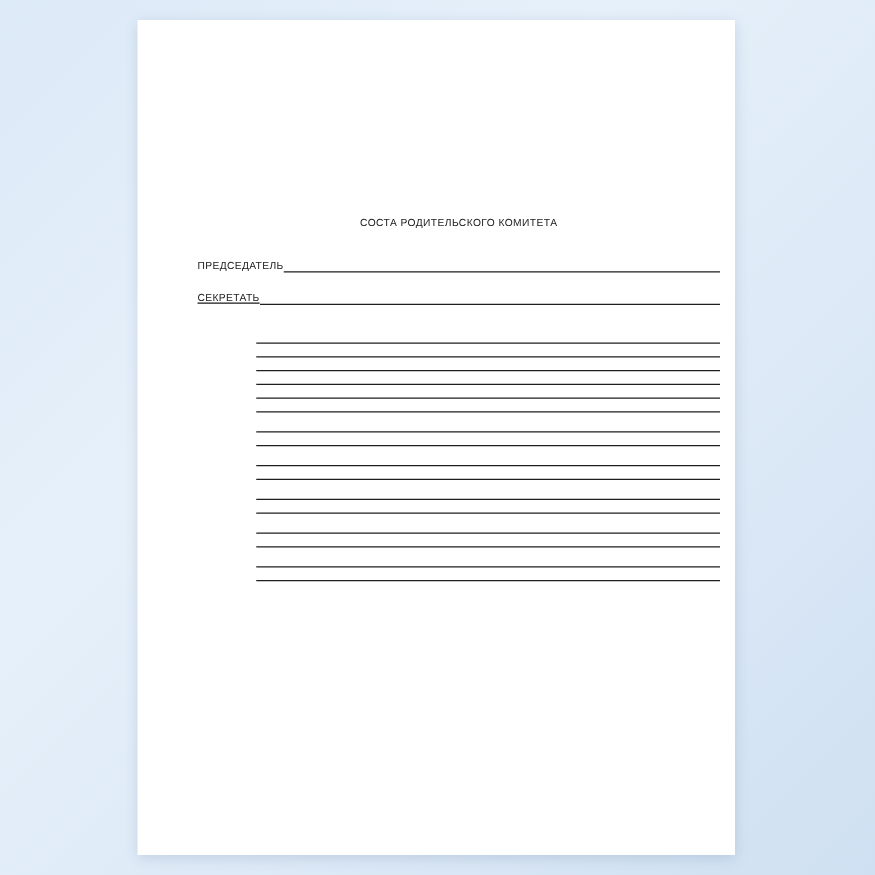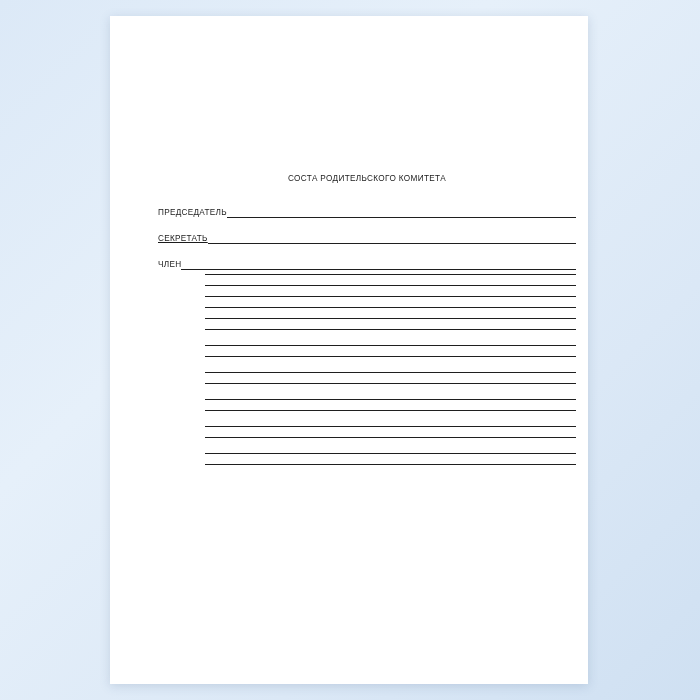--- a/index.html
+++ b/index.html
@@ -105,10 +105,6 @@
         <span class="field-rule"></span>
       </div>
 
-      <div class="field-row field-3">
-        <span class="field-label">ЧЛЕН</span>
-        <span class="field-rule"></span>
-      </div>
 
       <div class="lines-block">
         <div class="rule-line"></div>

